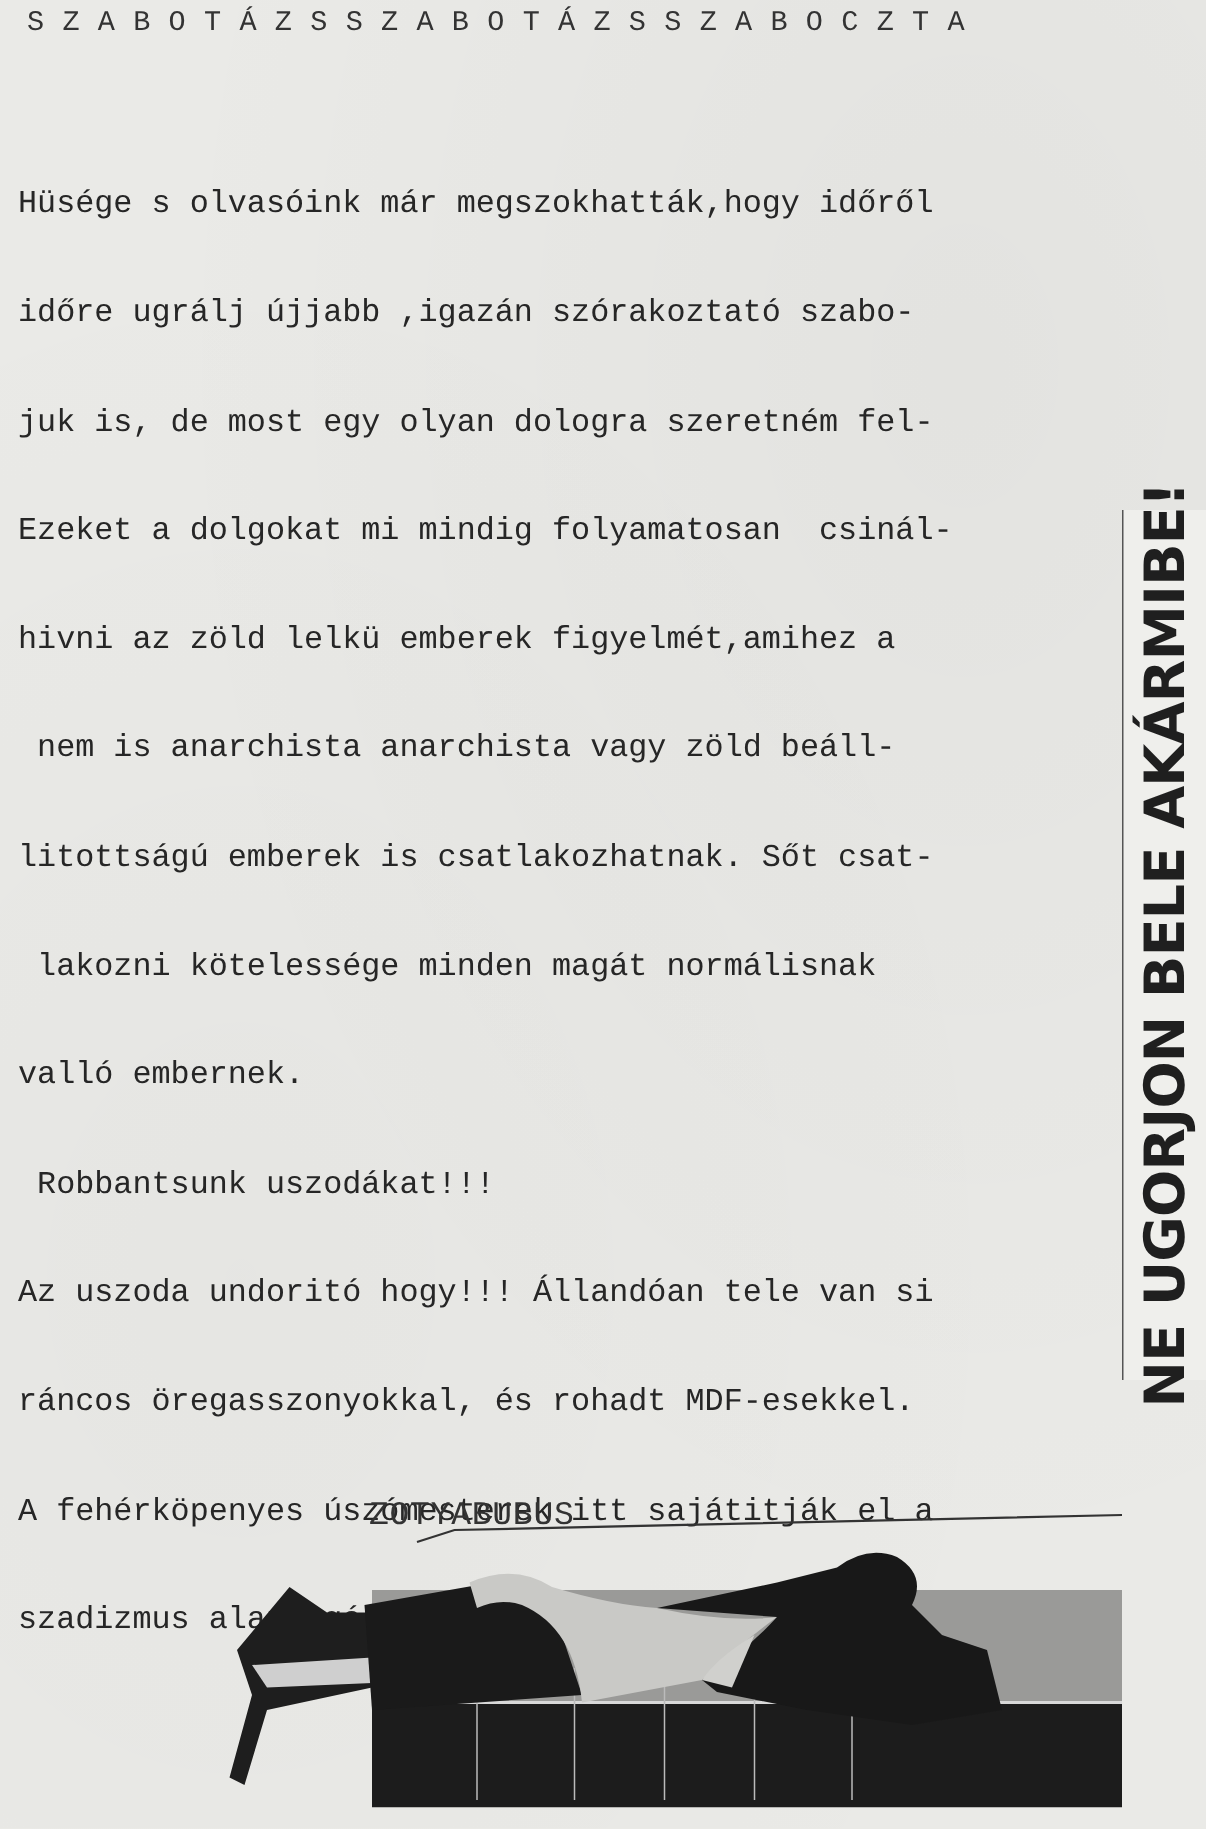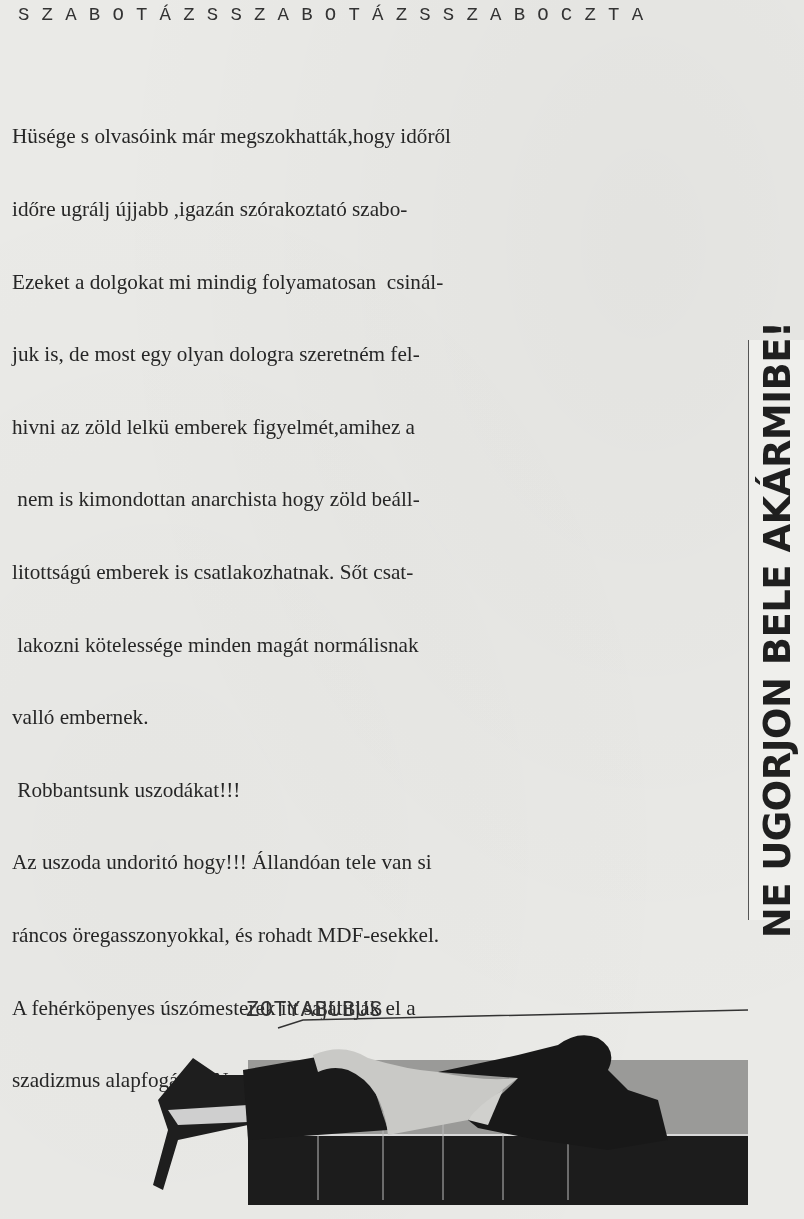--- a/index.html
+++ b/index.html
@@ -27,7 +27,7 @@
     font-size: 21.2px; line-height: 24.2px;
     white-space: pre; color: #262626;
   }
-  .line { display: block; height: 24.2px; font-family: Liberation Serif, serif; }
+  .line { display: block; height: 24.2px; }
   .signature {
     position: absolute; left: 246px; top: 976px;
     font-size: 22px; letter-spacing: 0.5px; color: #333; margin-top: 22px;

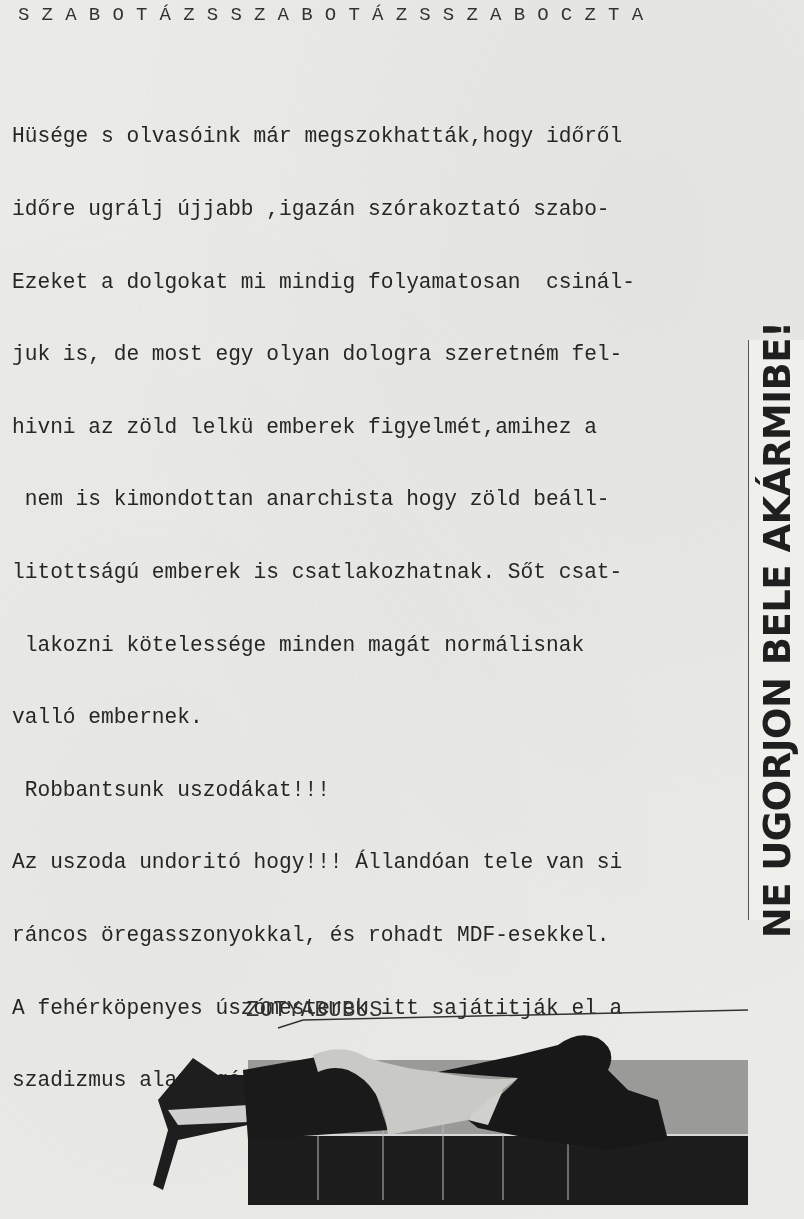--- a/index.html
+++ b/index.html
@@ -60,8 +60,8 @@
   <div class="body-text">
     <span class="line">Hüsége s olvasóink már megszokhatták,hogy időről</span>
     <span class="line">időre ugrálj újjabb ,igazán szórakoztató szabo-</span>
+    <span class="line">juk is, de most egy olyan dologra szeretném fel-</span>
     <span class="line">Ezeket a dolgokat mi mindig folyamatosan  csinál-</span>
-    <span class="line">juk is, de most egy olyan dologra szeretném fel-</span>
     <span class="line">hivni az zöld lelkü emberek figyelmét,amihez a</span>
     <span class="line"> nem is kimondottan anarchista hogy zöld beáll-</span>
     <span class="line">litottságú emberek is csatlakozhatnak. Sőt csat-</span>

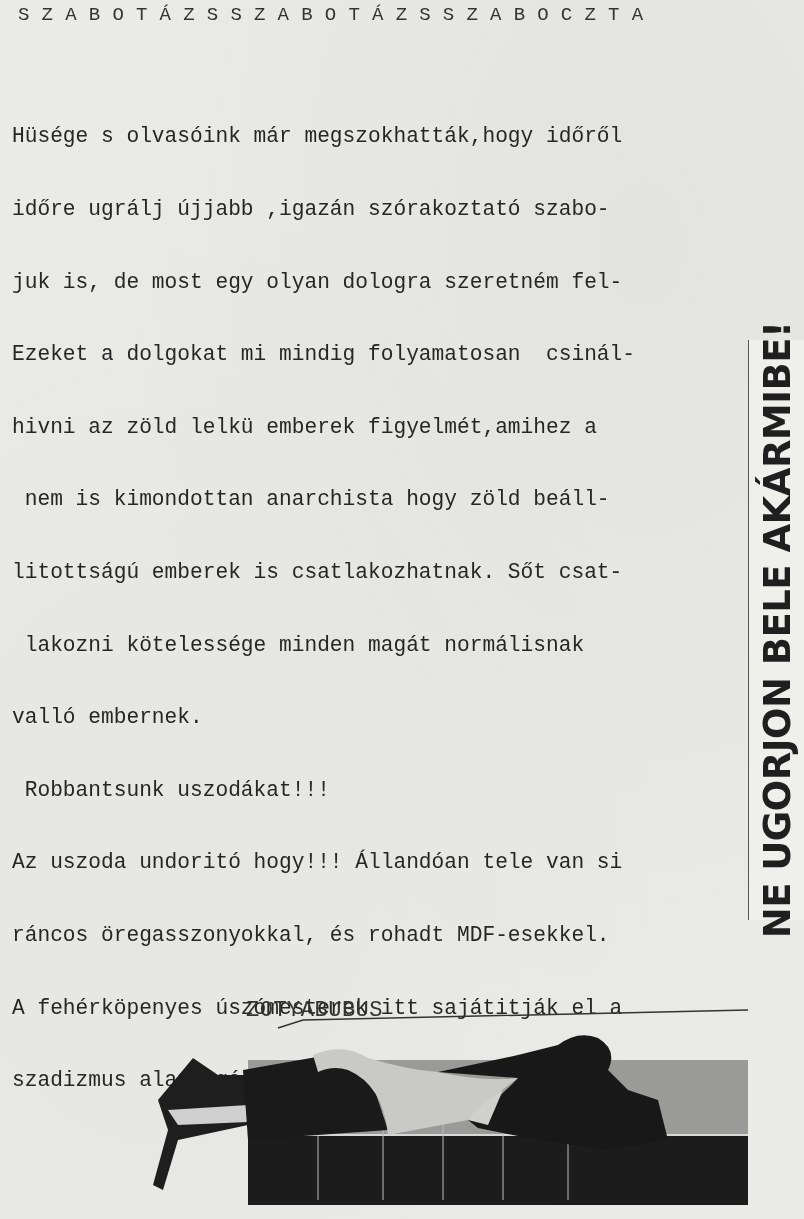--- a/index.html
+++ b/index.html
@@ -63,7 +63,7 @@
     <span class="line">juk is, de most egy olyan dologra szeretném fel-</span>
     <span class="line">Ezeket a dolgokat mi mindig folyamatosan  csinál-</span>
     <span class="line">hivni az zöld lelkü emberek figyelmét,amihez a</span>
-    <span class="line"> nem is kimondottan anarchista hogy zöld beáll-</span>
+    <span class="line"> nem is anarchista anarchista vagy zöld beáll-</span>
     <span class="line">litottságú emberek is csatlakozhatnak. Sőt csat-</span>
     <span class="line"> lakozni kötelessége minden magát normálisnak</span>
     <span class="line">valló embernek.</span>

